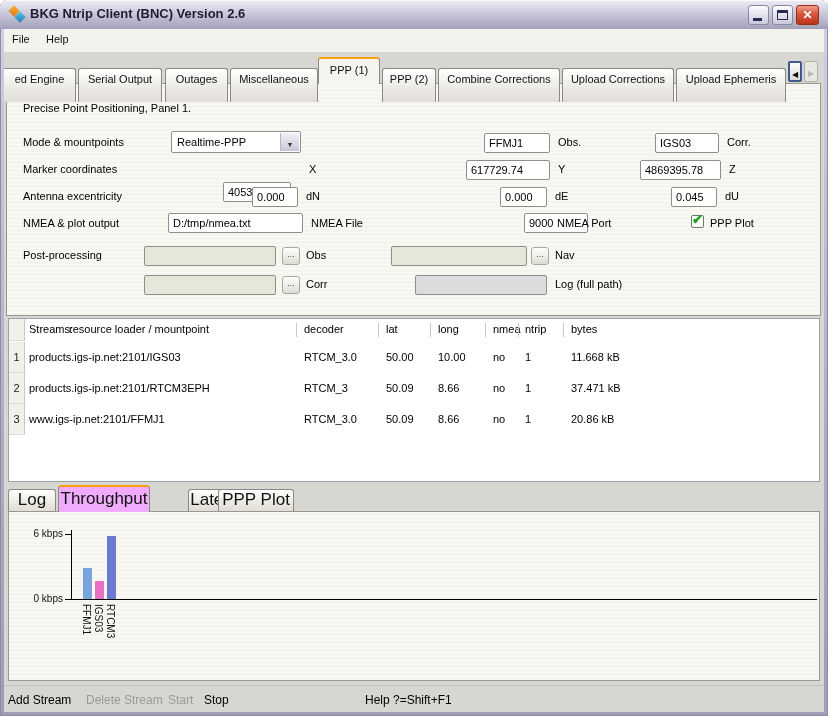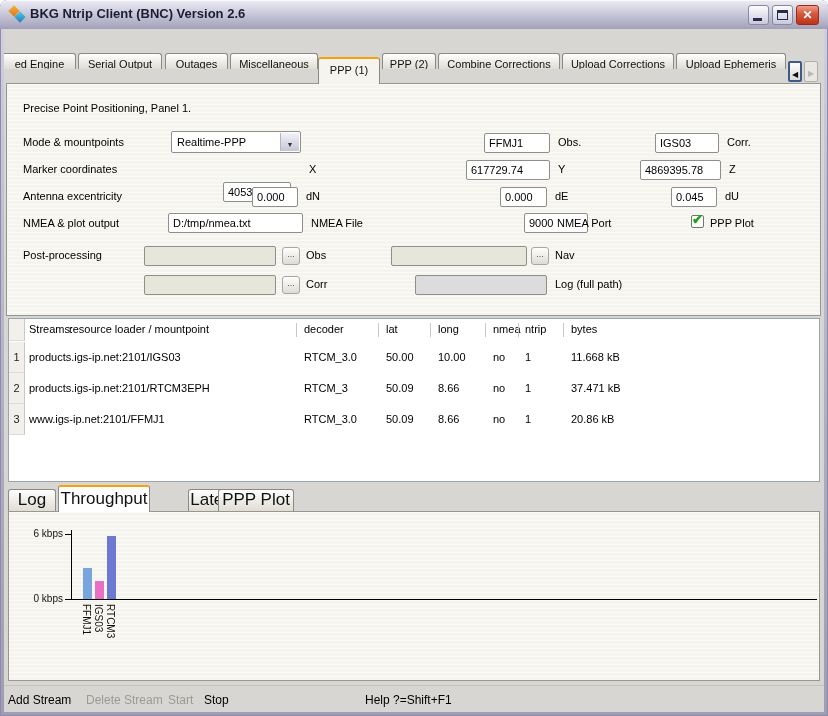--- a/index.html
+++ b/index.html
@@ -98,6 +98,10 @@
 
   <div class="client">
 
+    <div class="menubar">
+      <span class="menu-item" style="left:8px;">File</span>
+      <span class="menu-item" style="left:42px;">Help</span>
+    </div>
 
     <div class="tab" style="left:0px;width:72px;border-left:none;border-top-left-radius:0;">ed Engine</div>
     <div class="tab" style="left:74px;width:84px;">Serial Output</div>

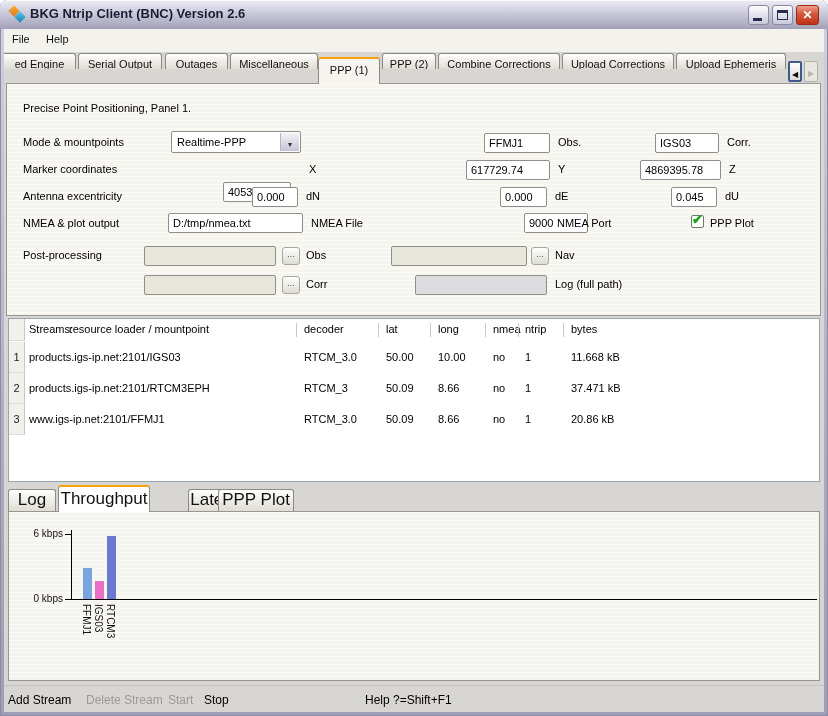--- a/index.html
+++ b/index.html
@@ -29,7 +29,7 @@
   .menu-item{position:absolute;top:4px;font-size:11px;color:#111;}
 
   
-  .tab{position:absolute;box-sizing:border-box;top:24px;height:16px;background:linear-gradient(180deg,#ffffff 0%,#edebe5 55%,#dfddd5 100%);border:1px solid #8b8a84;border-bottom:none;border-radius:3px 3px 0 0;font-size:11px;text-align:center;line-height:20px;color:#111;z-index:2;white-space:nowrap;overflow:hidden;}
+  .tab{position:absolute;box-sizing:border-box;top:39px;height:34px;background:linear-gradient(180deg,#ffffff 0%,#edebe5 55%,#dfddd5 100%);border:1px solid #8b8a84;border-bottom:none;border-radius:3px 3px 0 0;font-size:11px;text-align:center;line-height:20px;color:#111;z-index:2;white-space:nowrap;overflow:hidden;}
   .tab.selected{top:28px;height:27px;background:#f5f4ee;border-top:2px solid #f7a10b;line-height:23px;z-index:3;}
   .scrollbtn{position:absolute;top:32px;width:14px;height:21px;box-sizing:border-box;border:1px solid #8b8a84;border-radius:2px;background:linear-gradient(180deg,#fcfcfc,#dddcd5);text-align:center;z-index:2;}
   .scrollbtn i{font-style:normal;font-size:8px;line-height:19px;color:#111;}

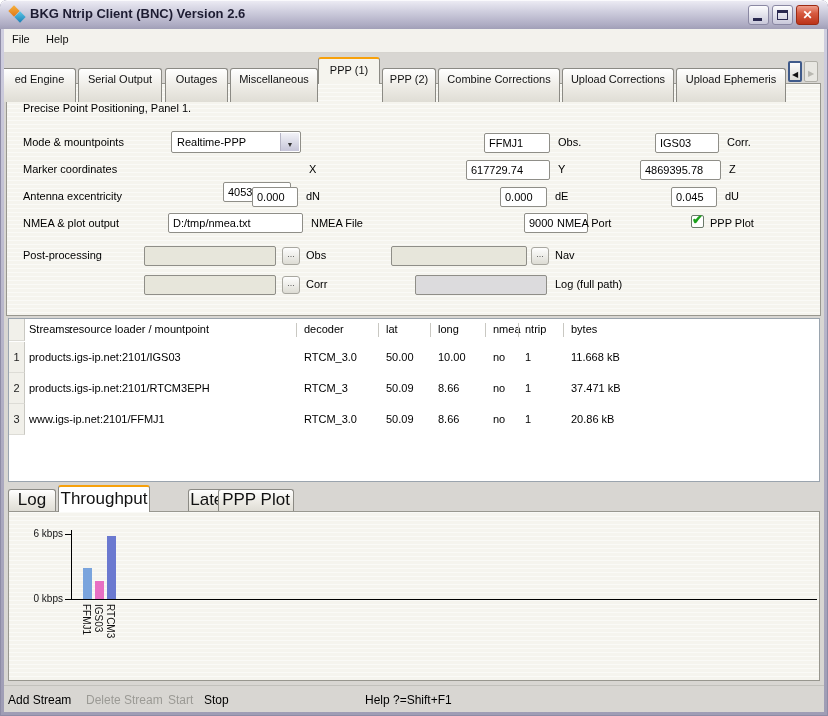--- a/index.html
+++ b/index.html
@@ -61,7 +61,7 @@
 
   
   .tab2{position:absolute;box-sizing:border-box;top:460px;height:22px;background:linear-gradient(180deg,#ffffff 0%,#edebe5 55%,#dfddd5 100%);border:1px solid #8b8a84;border-bottom:none;border-radius:3px 3px 0 0;font-size:17px;text-align:center;line-height:20px;color:#111;z-index:2;}
-  .tab2.selected{top:456px;height:27px;background:#ffffff;border-top:2px solid #f7a10b;line-height:23px;z-index:3;}
+  .tab2.selected{top:456px;height:27px;background:#f0abfc;border-top:2px solid #f7a10b;line-height:23px;z-index:3;}
   .chartpane{position:absolute;left:4px;top:482px;width:812px;height:170px;box-sizing:border-box;border:1px solid #98978f;background-color:#f5f4ee;background-image:repeating-linear-gradient(180deg,rgba(255,255,255,.55) 0px,rgba(255,255,255,.55) 1px,rgba(0,0,0,0) 1px,rgba(0,0,0,0) 4px);z-index:1;}
   .axis{position:absolute;background:#000;}
   .ytick-label{position:absolute;font-size:10px;color:#111;width:40px;text-align:right;}

